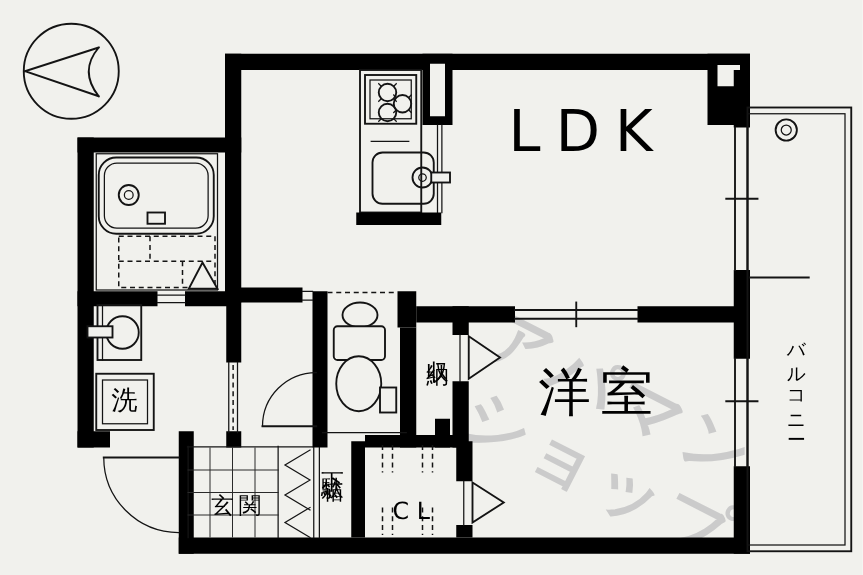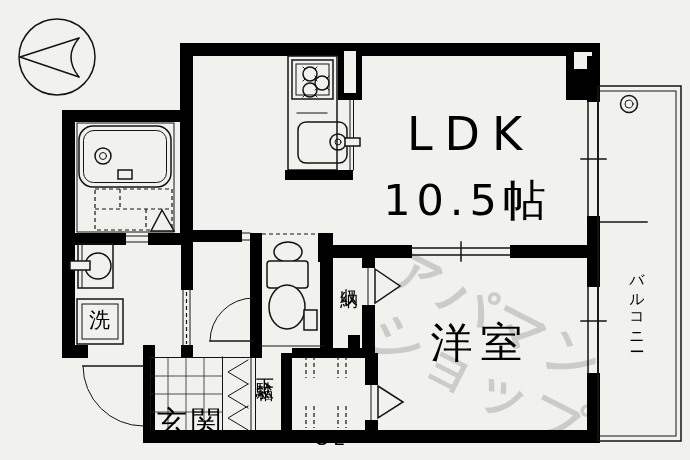--- a/index.html
+++ b/index.html
@@ -17,7 +17,7 @@
   .fixt{fill:#f1f1ed;stroke:#141414;stroke-width:1.5;}
   .dash{fill:none;stroke:#141414;stroke-width:1.2;stroke-dasharray:4 3;}
   .lbl{position:absolute;color:#000;z-index:3;white-space:nowrap;line-height:1;}
-  .ctr{text-align:center;margin-top:29px;}
+  .ctr{text-align:center;}
   .v{writing-mode:vertical-rl;text-orientation:upright;letter-spacing:3px;}
   .watermark{
     position:absolute;left:405px;top:235px;z-index:1;

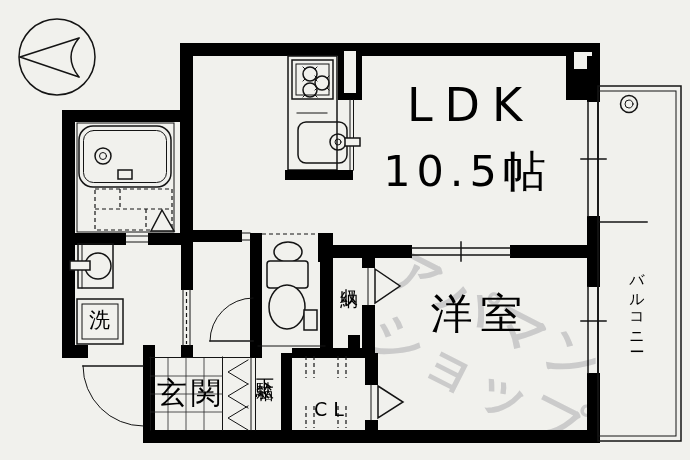--- a/index.html
+++ b/index.html
@@ -195,7 +195,6 @@
   </svg>
 
   <div class="lbl ctr" style="left:398px;top:82px;width:145px;font-size:46px;letter-spacing:12px;">LDK</div>
-  <div class="lbl ctr" style="left:355px;top:150px;width:225px;font-size:43px;letter-spacing:6px;">10.5帖</div>
   <div class="lbl ctr" style="left:413px;top:293px;width:135px;font-size:42px;letter-spacing:8px;">洋室</div>
   <div class="lbl v" style="left:629px;top:263px;font-size:15px;">バルコニー</div>
   <div class="lbl v" style="left:340px;top:274px;font-size:18px;">収納</div>

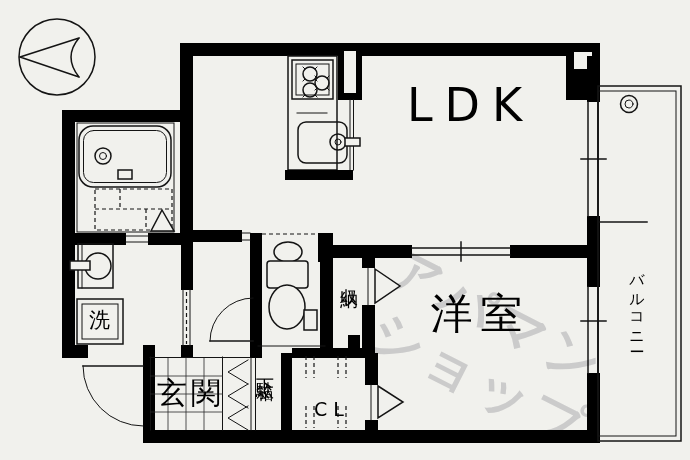--- a/index.html
+++ b/index.html
@@ -200,7 +200,7 @@
   <div class="lbl v" style="left:340px;top:274px;font-size:18px;">収納</div>
   <div class="lbl ctr" style="left:303px;top:400px;width:58px;font-size:19px;letter-spacing:6px;">CL</div>
   <div class="lbl v" style="left:256px;top:364px;font-size:18px;">下駄箱</div>
-  <div class="lbl ctr" style="left:152px;top:378px;width:78px;font-size:30px;letter-spacing:4px;">玄関</div>
+  <div class="lbl ctr" style="left:152px;top:396px;width:78px;font-size:18px;letter-spacing:4px;">玄関</div>
   <div class="lbl" style="left:89px;top:310px;font-size:21px;">洗</div>
 
 </div>

